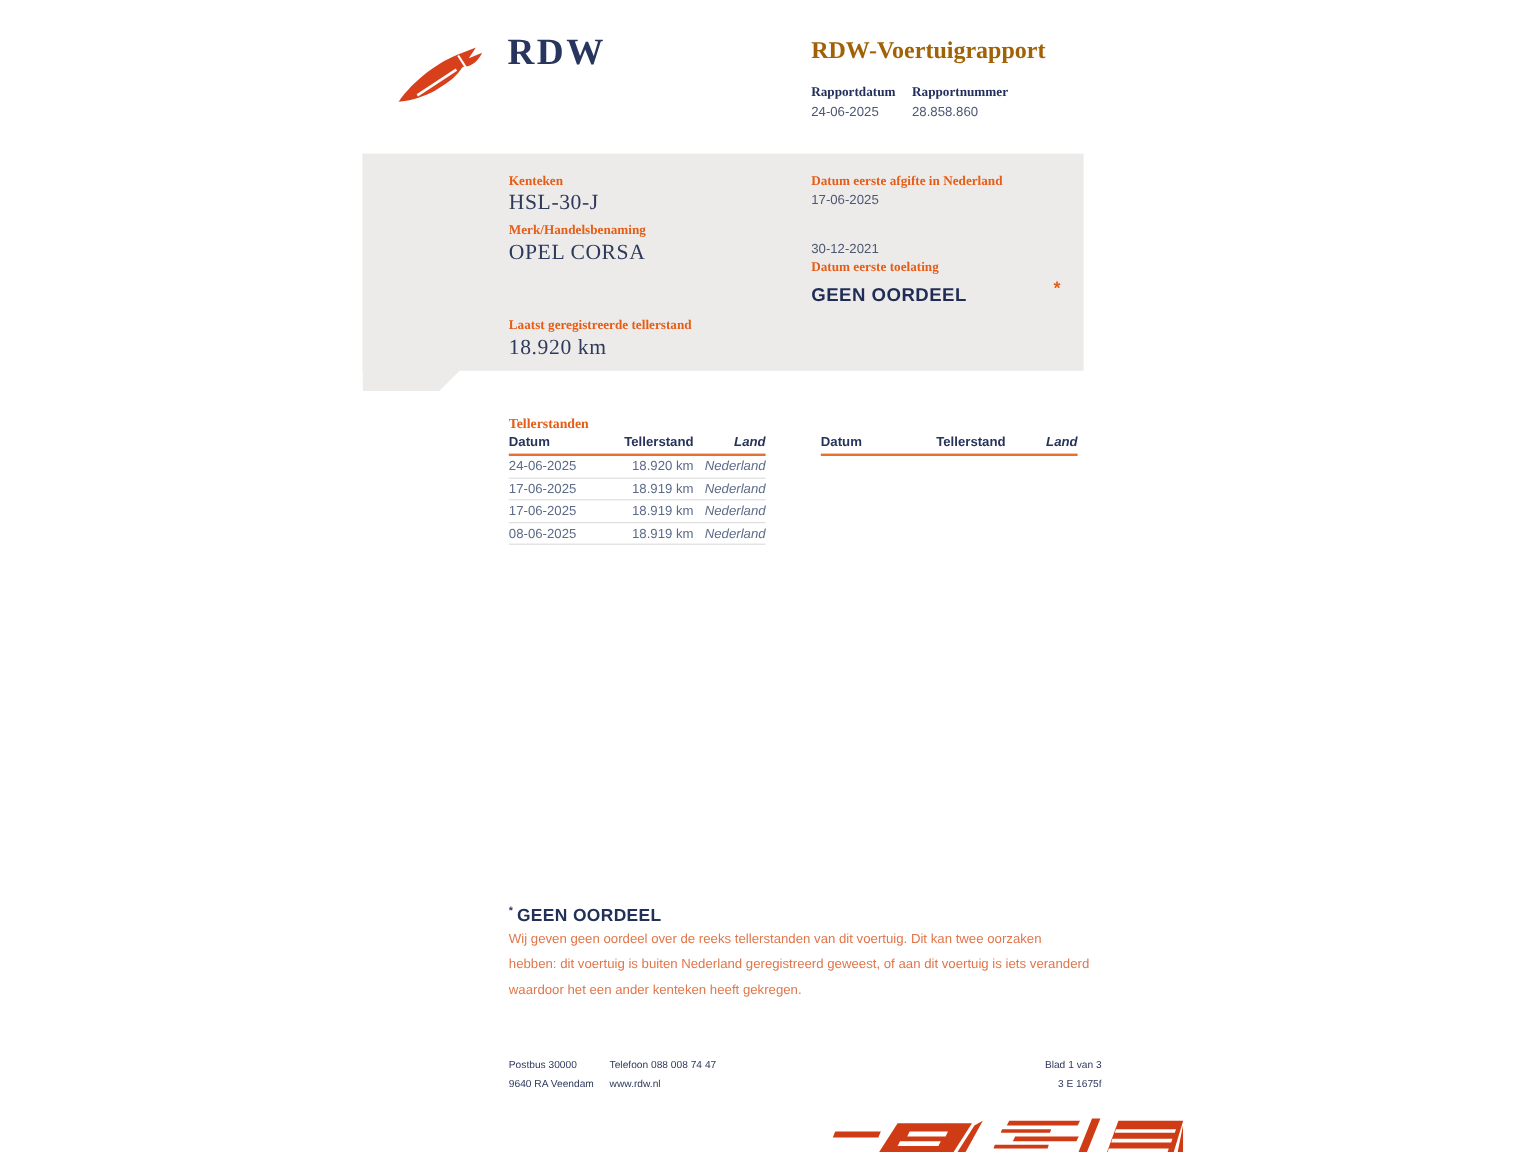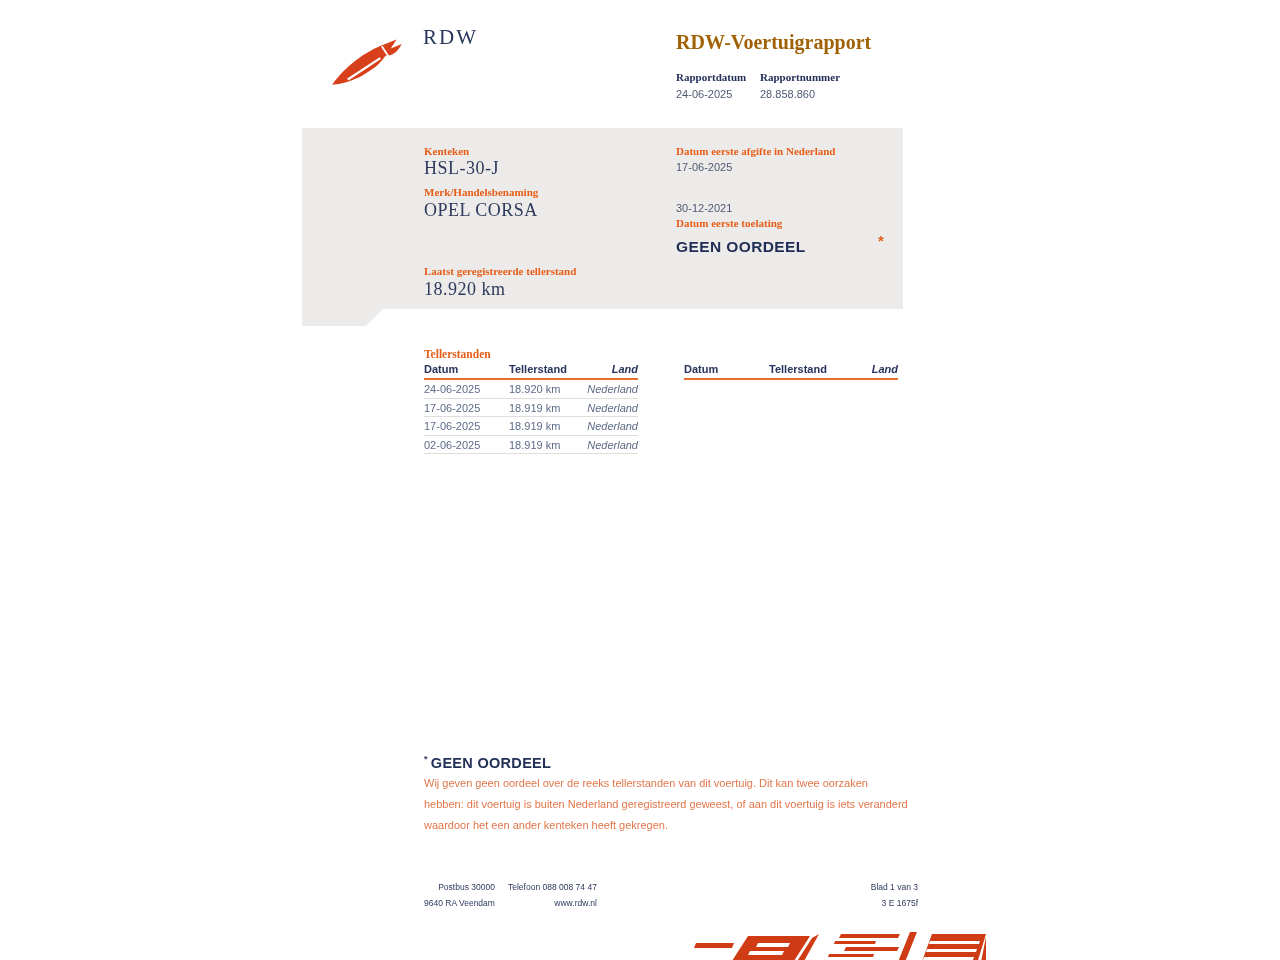--- a/index.html
+++ b/index.html
@@ -15,7 +15,7 @@
   
   .logo-mark { left:330px; top:36px; width:74px; height:56px; }
   .logo-text { left:423px; top:25px; font-family:"Liberation Serif", serif;
-    font-size:21px; font-weight:normal; color:#28355d; letter-spacing:2px; }
+    font-size:31px; font-weight:bold; color:#28355d; letter-spacing:2px; }
   .doc-title { left:676px; top:31px; font-family:"Liberation Serif", serif;
     font-size:20px; font-weight:bold; color:#a16207; }
   .meta { left:676px; top:71px; display:flex; }

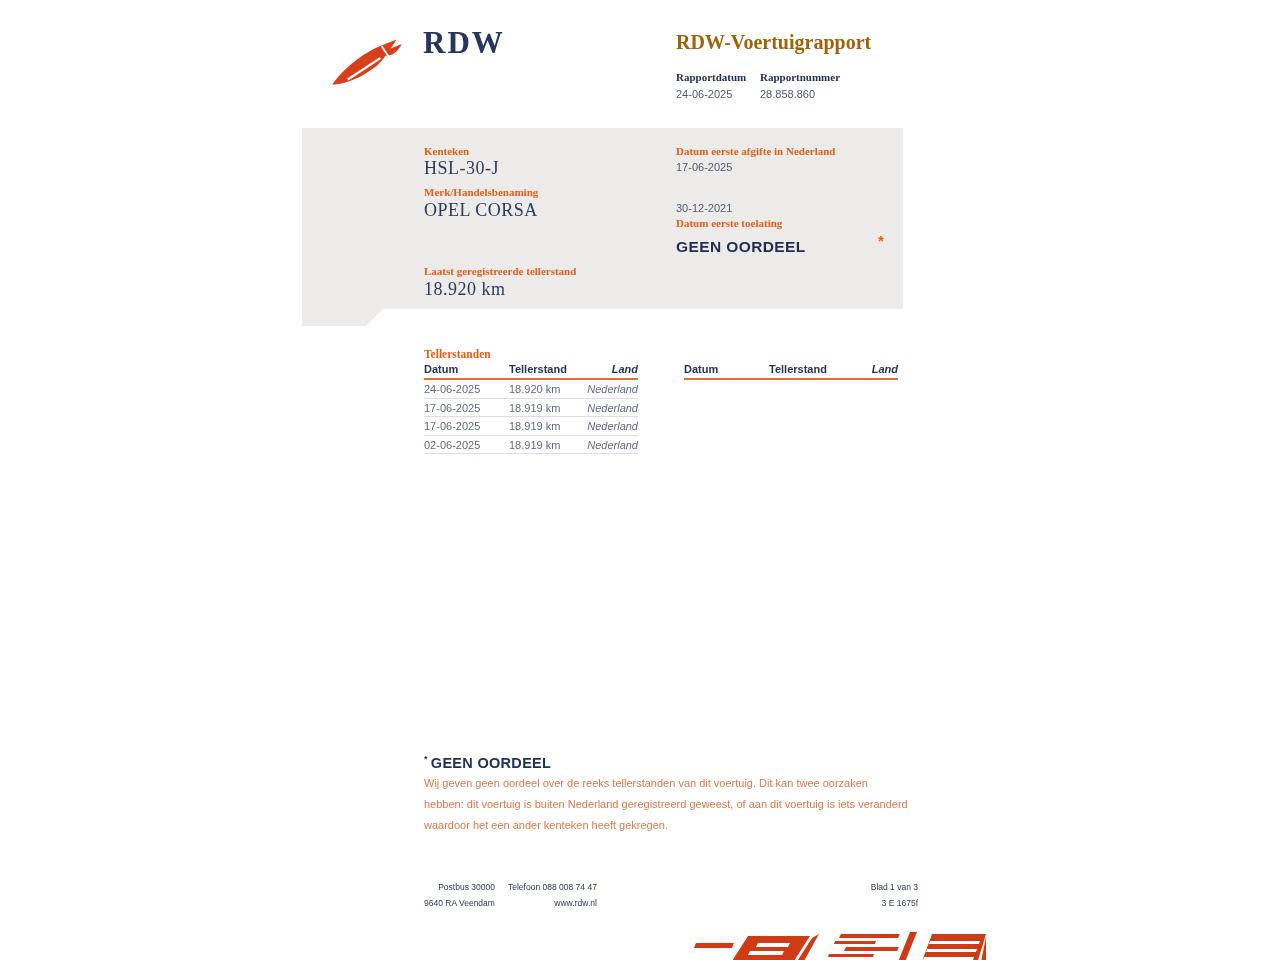--- a/index.html
+++ b/index.html
@@ -48,7 +48,7 @@
   .thead { display:grid; grid-template-columns:85px 1fr 60px;
     border-bottom:2px solid #e8702e; padding-bottom:3px; }
   .th { font-size:11px; font-weight:bold; color:#27335a; }
-  .th.c1, .td.c1 { }
+  .th.c1, .td.c1 { text-align:right; }
   .th.c2, .td.c2 { text-align:right;font-style:italic; }
   .trow { display:grid; grid-template-columns:85px 1fr 60px;
     height:18.5px; line-height:18.5px; border-bottom:1px solid #dedede; }

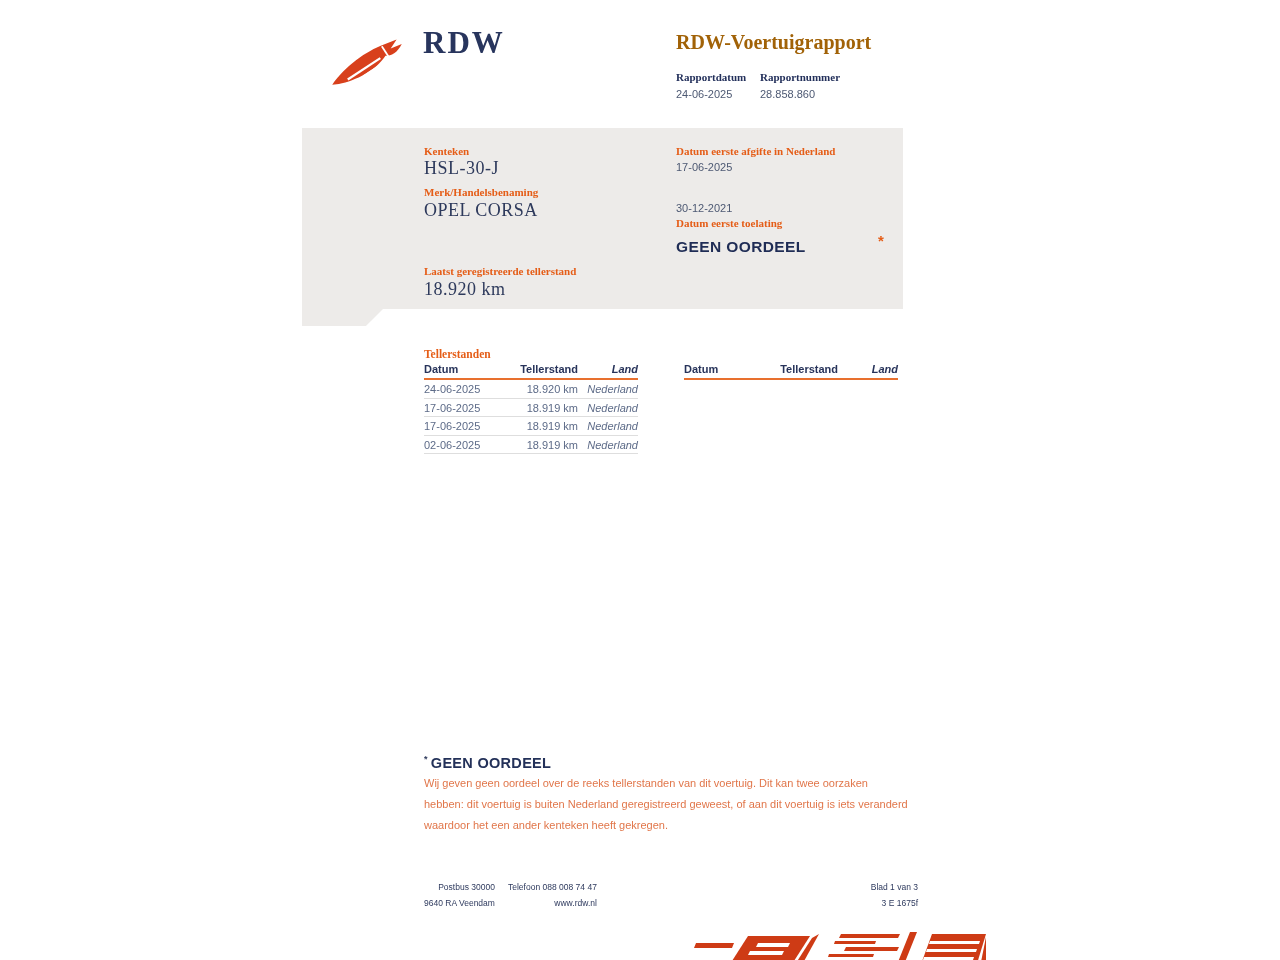--- a/index.html
+++ b/index.html
@@ -138,7 +138,7 @@
           <div class="td c2">Nederland</div>
         </div>
         <div class="trow">
-          <div class="td c0">02-06-2025</div>
+          <div class="td c0">08-06-2025</div>
           <div class="td c1">18.919 km</div>
           <div class="td c2">Nederland</div>
         </div>

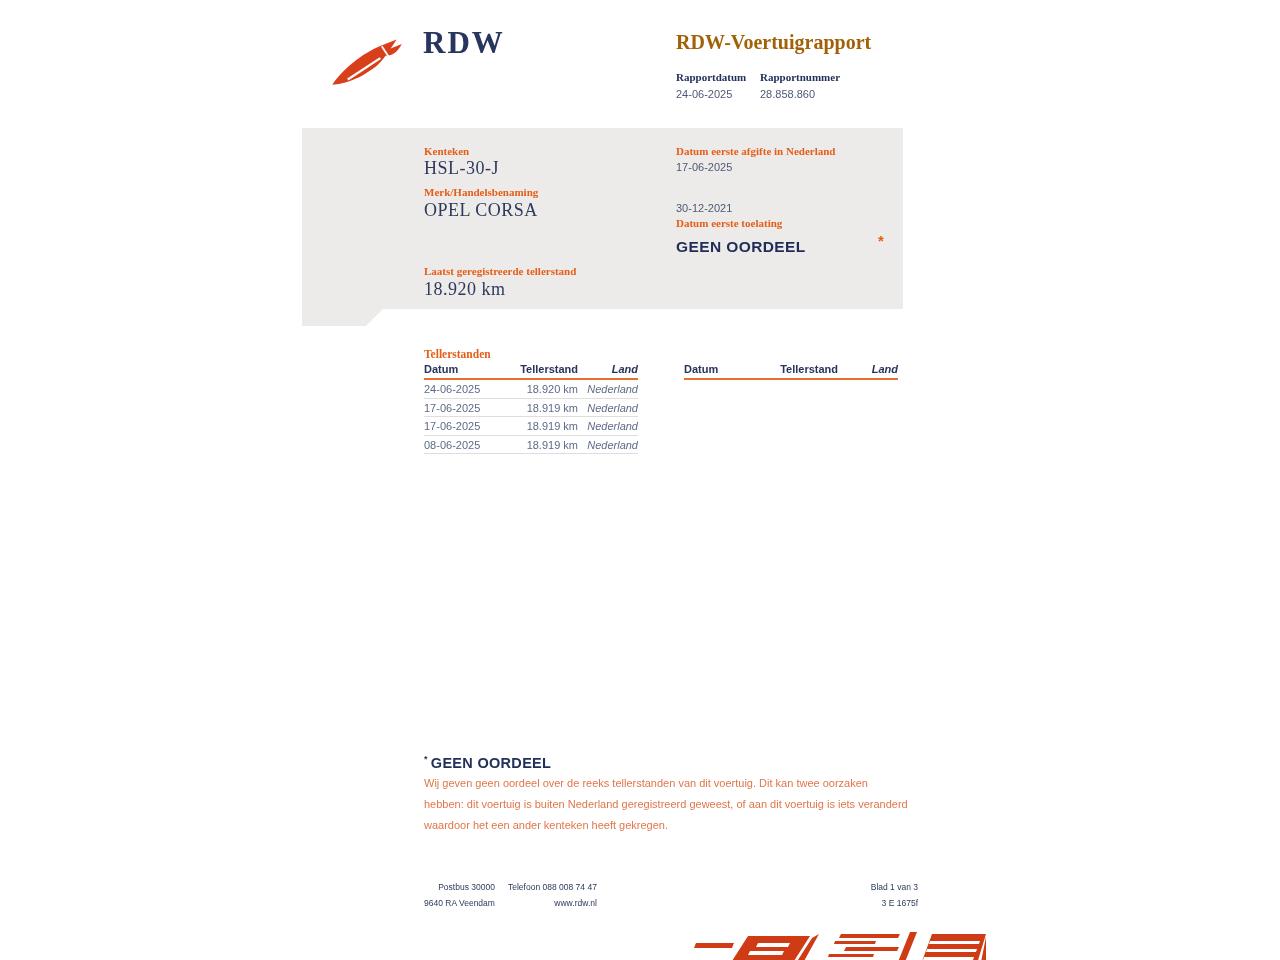--- a/index.html
+++ b/index.html
@@ -62,7 +62,7 @@
     line-height:21px; color:#e1764a; }
 
   
-  .footer-col { font-size:8.5px; color:#2e3a5e; line-height:16px;text-align:right; }
+  .footer-col { font-size:8.5px; color:#2e3a5e; line-height:16px; }
   .f-left  { left:424px; top:879px; }
   .f-mid   { left:508px; top:879px; }
   .f-right { right:362px; top:879px; text-align:right; }

